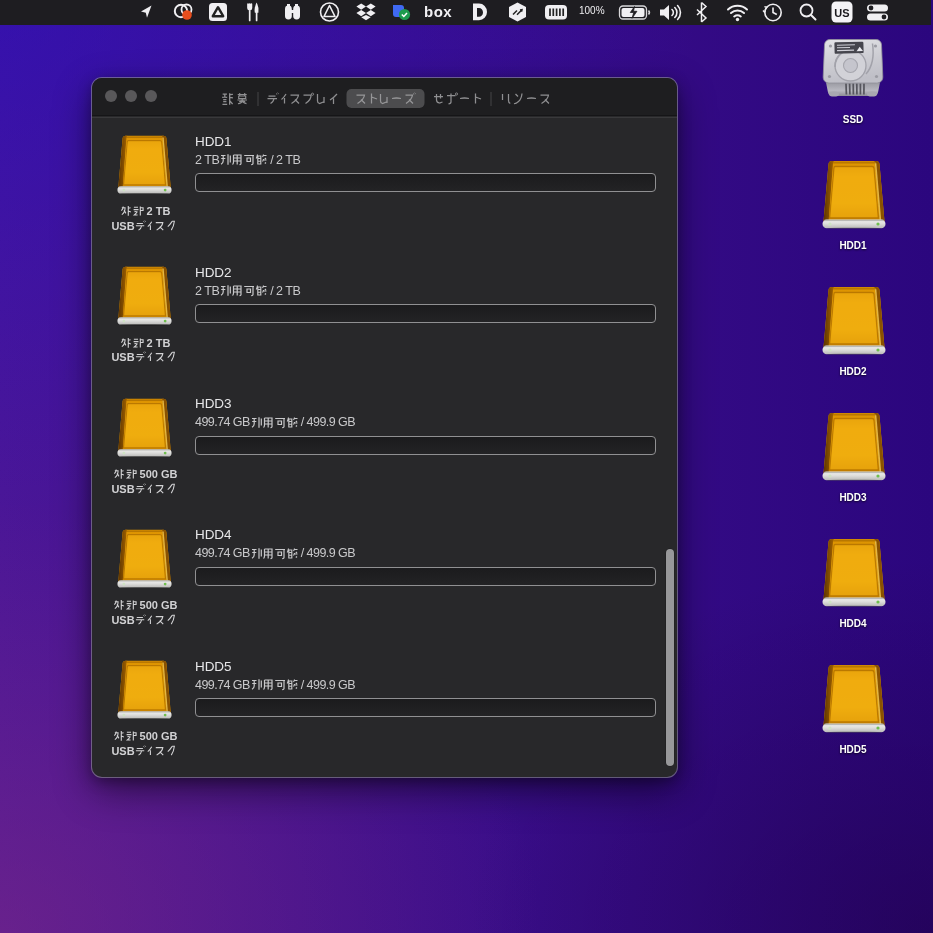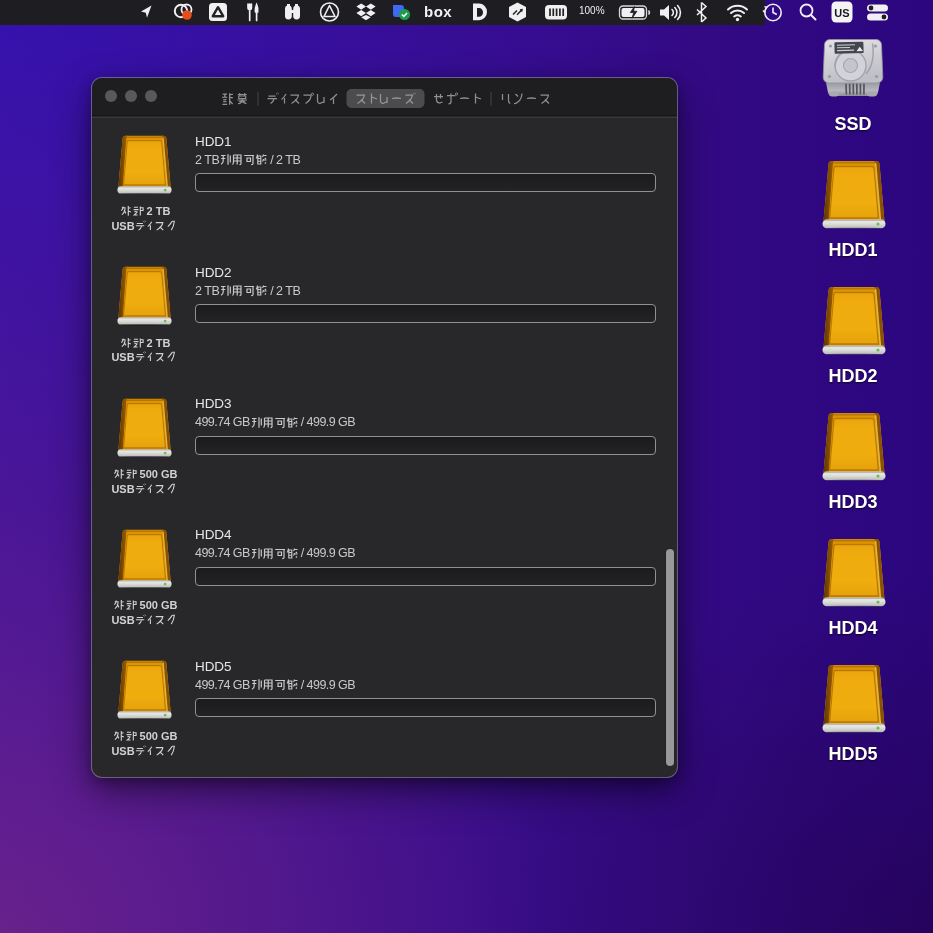--- a/index.html
+++ b/index.html
@@ -15,7 +15,7 @@
   }
 
   
-  #menubar { position:absolute; left:0; top:0; width:765px; height:25px; background:#1e1d21; }
+  #menubar { position:absolute; left:0; top:0; width:931px; height:25px; background:#1e1d21; }
   #menubar svg { position:absolute; top:0; }
   .mtxt { position:absolute; color:#eeedf0; font-size:10px; top:5px; }
 

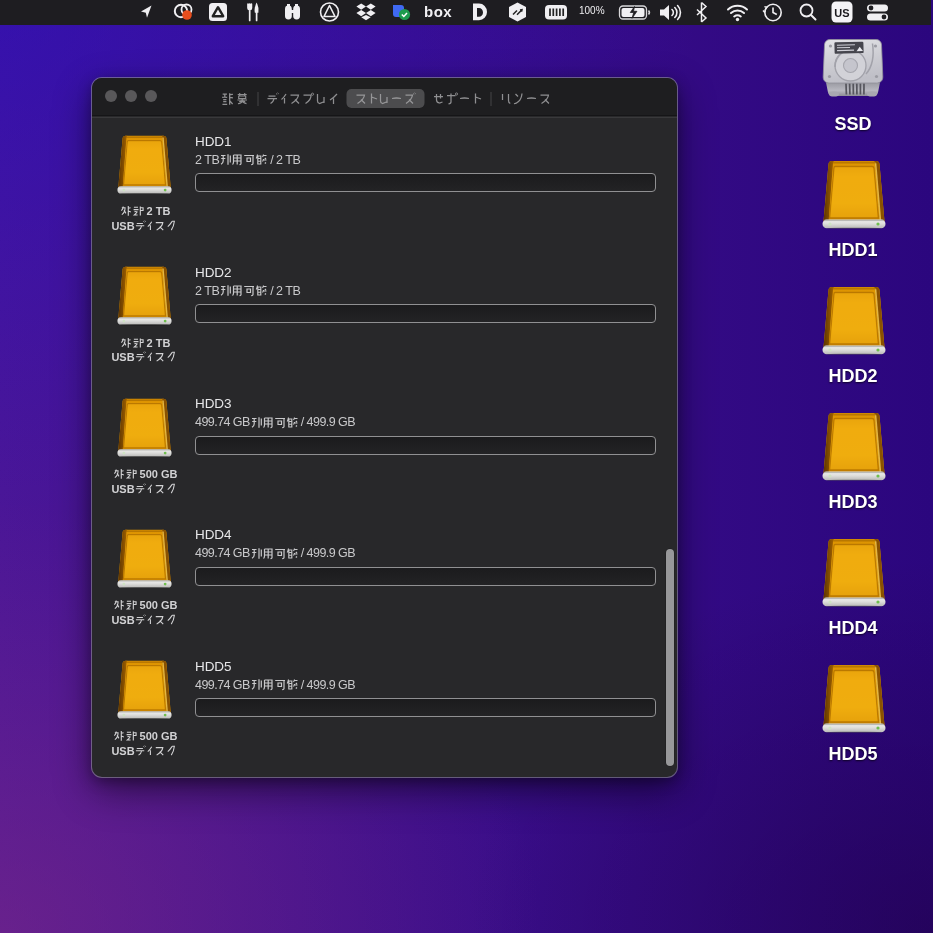--- a/index.html
+++ b/index.html
@@ -48,7 +48,7 @@
 
   
   .dicon { position:absolute; left:822px; width:64px; height:69px; }
-  .dlabel { position:absolute; left:796px; width:114px; text-align:center; color:#ffffff; font-size:18px; font-weight:bold; text-shadow:0 1px 2px rgba(0,0,0,0.7); }
+  .dlabel { position:absolute; left:796px; width:114px; text-align:center; color:#ffffff; font-size:10px; font-weight:bold; text-shadow:0 1px 2px rgba(0,0,0,0.7); }
 
   .jp { display:inline-block; }
 </style>

